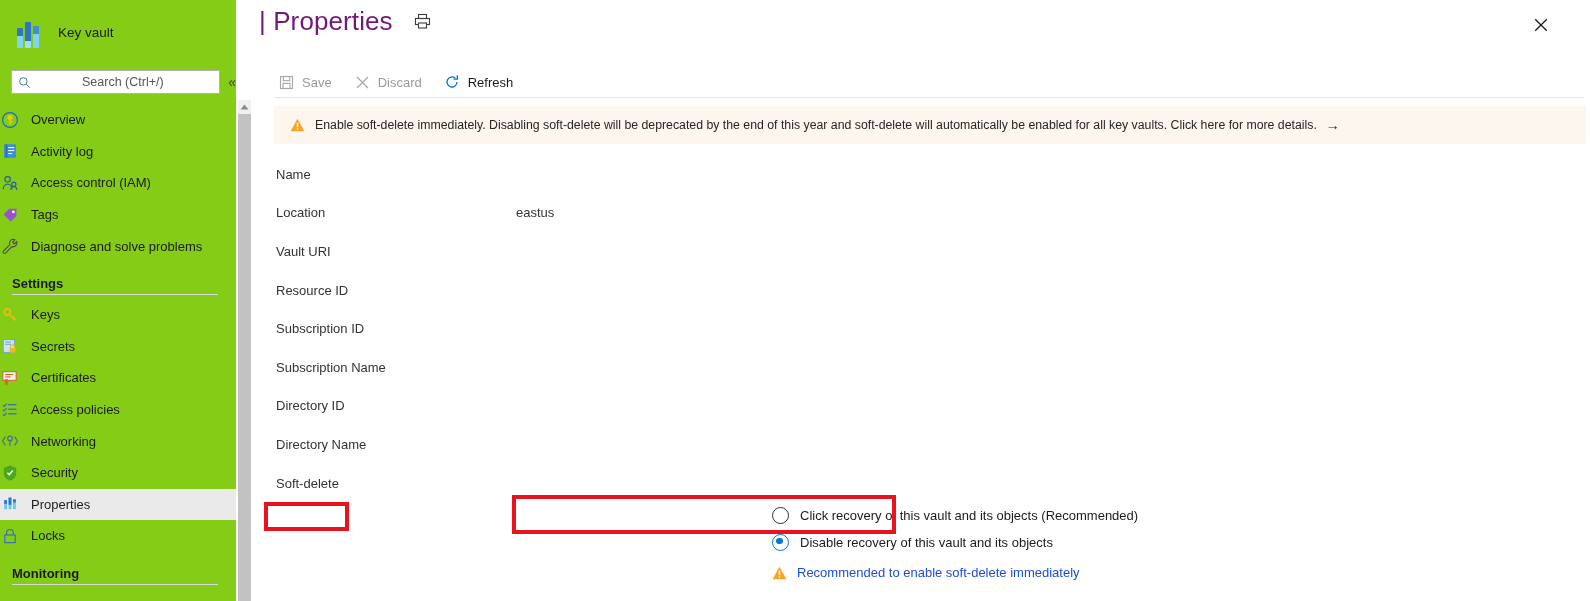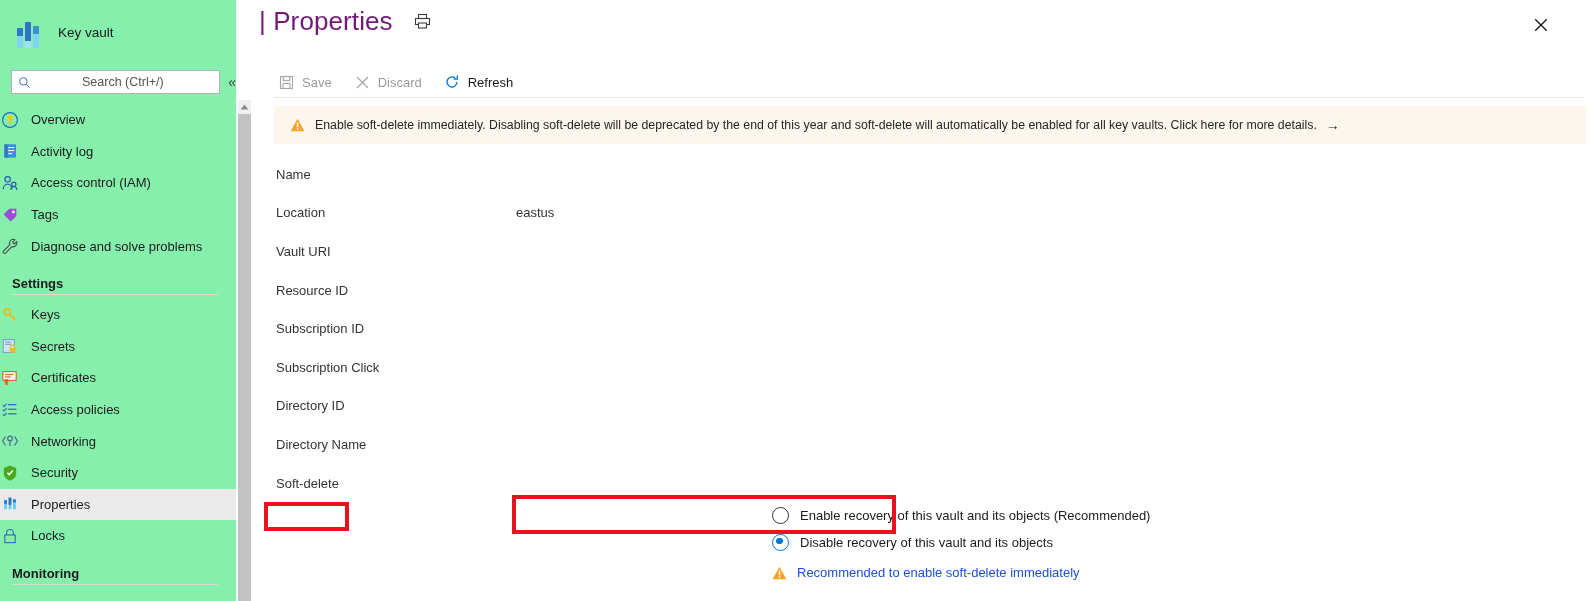--- a/index.html
+++ b/index.html
@@ -23,7 +23,7 @@
     left: 0; top: 0;
     width: 236px;
     height: 601px;
-    background: #86efac;
+    background: #84cc16;
   }
   #vault-brand {
     position: absolute;

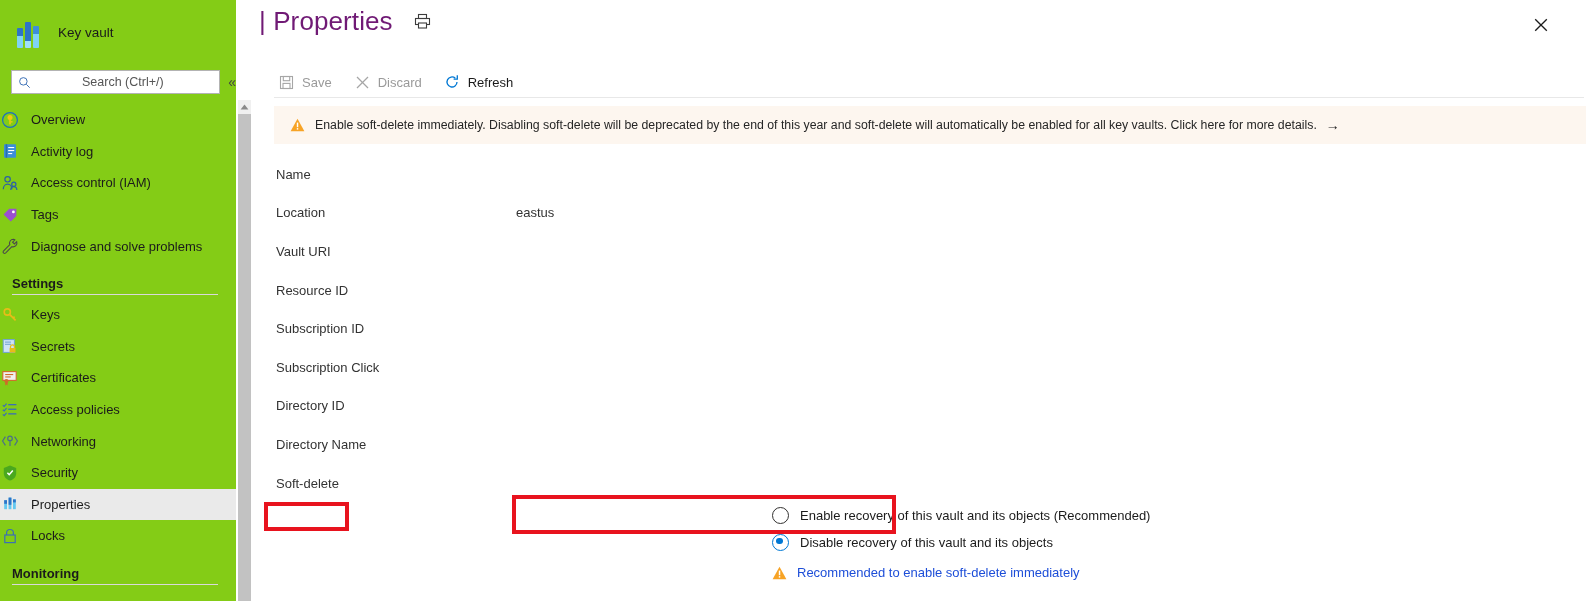--- a/index.html
+++ b/index.html
@@ -592,7 +592,7 @@
           <div class="prop-value"></div>
         </div>
         <div class="prop-row">
-          <div class="prop-label">Subscription Click</div>
+          <div class="prop-label">Subscription Name</div>
           <div class="prop-value"></div>
         </div>
         <div class="prop-row">

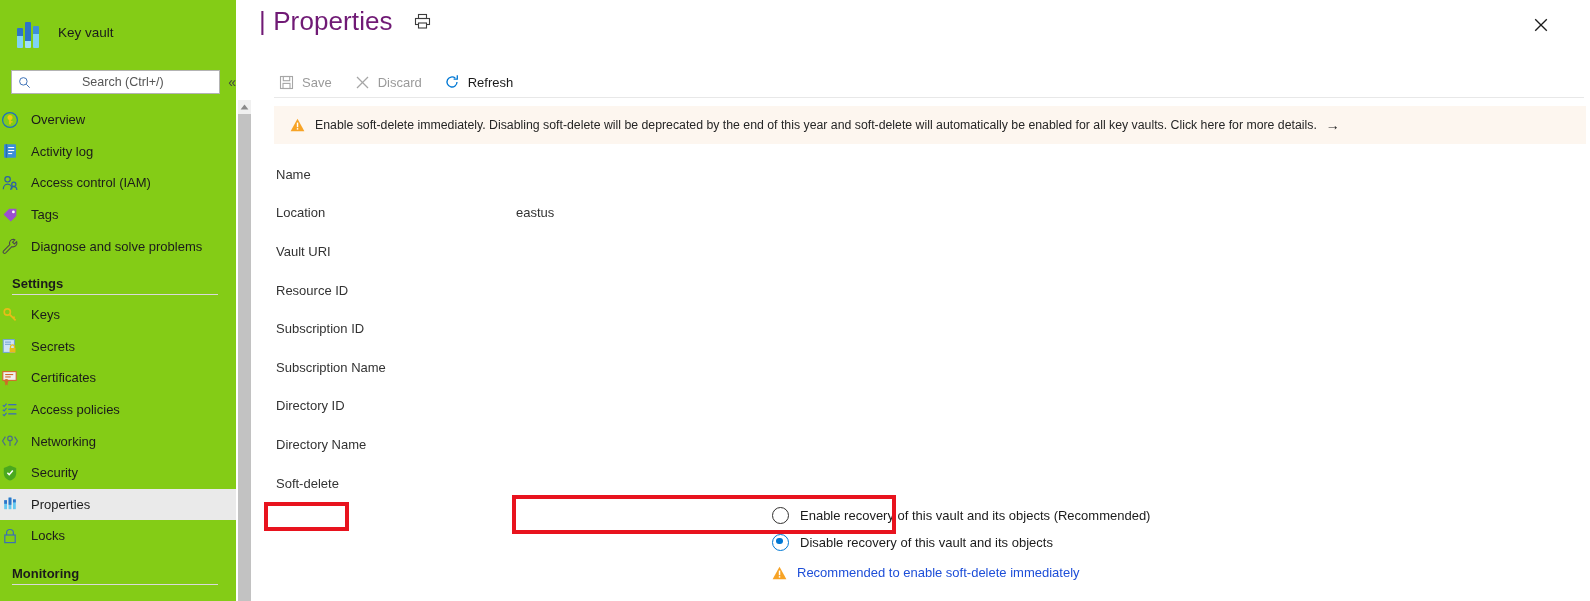--- a/index.html
+++ b/index.html
@@ -612,7 +612,7 @@
     <div id="radio-group">
       <div class="radio-row">
         <span class="radio-circle"></span>
-        <span>Enable recovery of this vault and its objects (Recommended)</span>
+        <span>Click recovery of this vault and its objects (Recommended)</span>
       </div>
       <div class="radio-row">
         <span class="radio-circle checked"></span>

